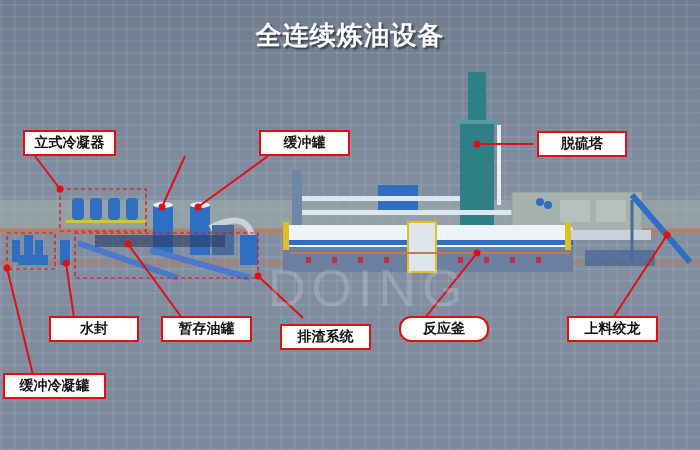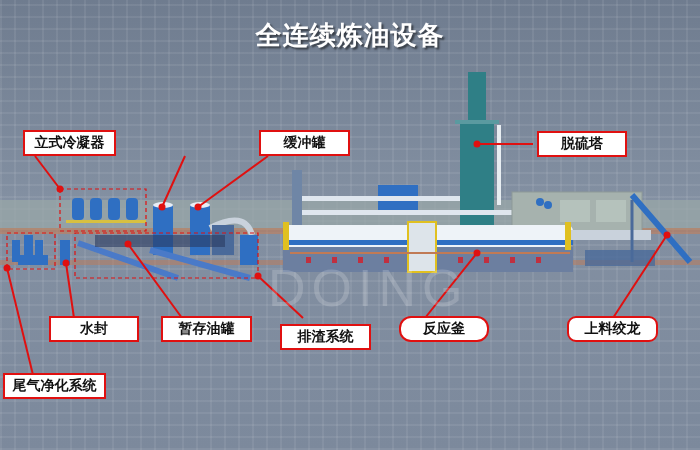--- a/index.html
+++ b/index.html
@@ -148,7 +148,7 @@
   <div class="label" style="left:161px; top:316px; width:91px; height:26px;">暂存油罐</div>
   <div class="label" style="left:280px; top:324px; width:91px; height:26px;">排渣系统</div>
   <div class="label" style="left:399px; top:316px; width:90px; height:26px;border-radius:12px;">反应釜</div>
-  <div class="label" style="left:567px; top:316px; width:91px; height:26px;border-radius:9px;">上料绞龙</div>
+  <div class="label" style="left:567px; top:316px; width:91px; height:26px;">上料绞龙</div>
   <div class="label" style="left:3px; top:373px; width:103px; height:26px;">尾气净化系统</div>
 
 </div>

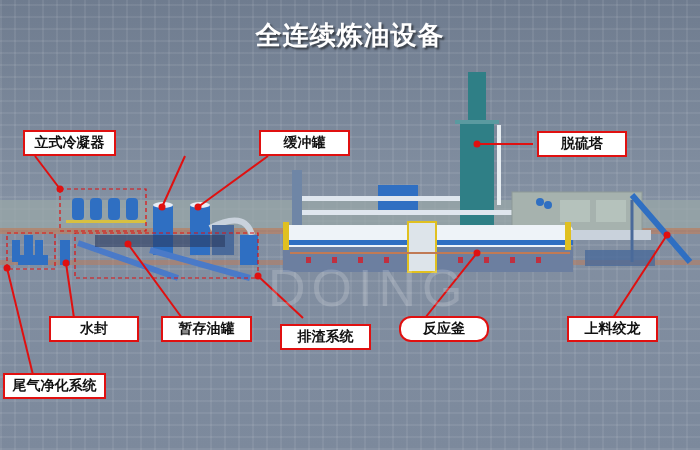--- a/index.html
+++ b/index.html
@@ -149,7 +149,7 @@
   <div class="label" style="left:280px; top:324px; width:91px; height:26px;">排渣系统</div>
   <div class="label" style="left:399px; top:316px; width:90px; height:26px;border-radius:12px;">反应釜</div>
   <div class="label" style="left:567px; top:316px; width:91px; height:26px;">上料绞龙</div>
-  <div class="label" style="left:3px; top:373px; width:103px; height:26px;">尾气净化系统</div>
+  <div class="label" style="left:3px; top:373px; width:103px; height:26px;">缓冲冷凝罐</div>
 
 </div>
 

